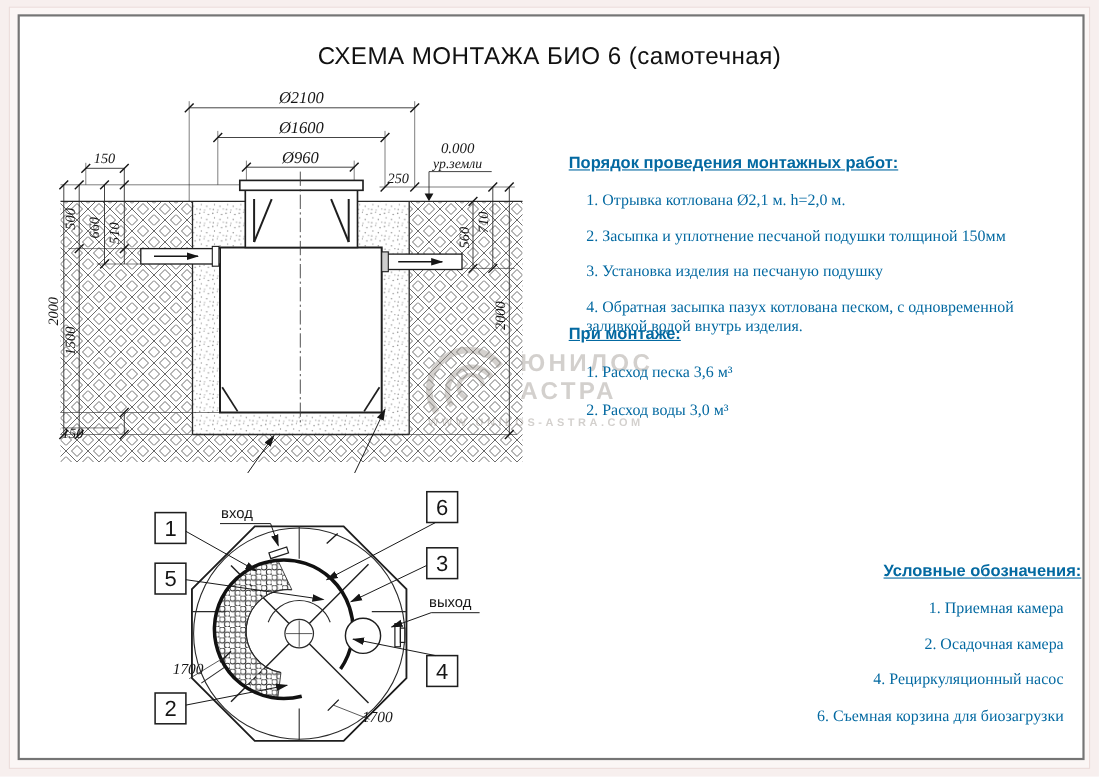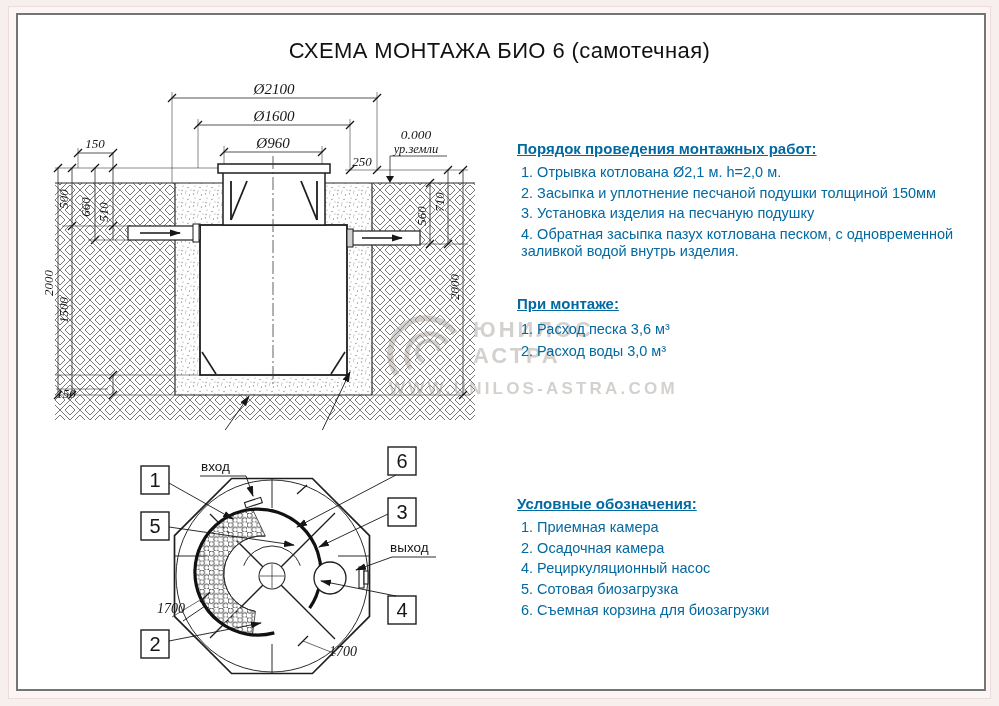--- a/index.html
+++ b/index.html
@@ -22,7 +22,7 @@
   
   .textblock{position:absolute;left:517px;width:466px;font-size:14.5px;line-height:16.8px;color:#0369a1;}
   .textblock .heading{font-weight:bold;font-size:15px;text-decoration:underline;margin-bottom:6px;}
-  .textblock .item{margin:4px;}
+  .textblock .item{margin:16px;font-family:Liberation Serif, serif;}
   .tb-2{line-height:18.5px;}
   
   .watermark{position:absolute;left:383px;top:303px;width:270px;height:105px;opacity:.40;pointer-events:none;color:#938c85;}

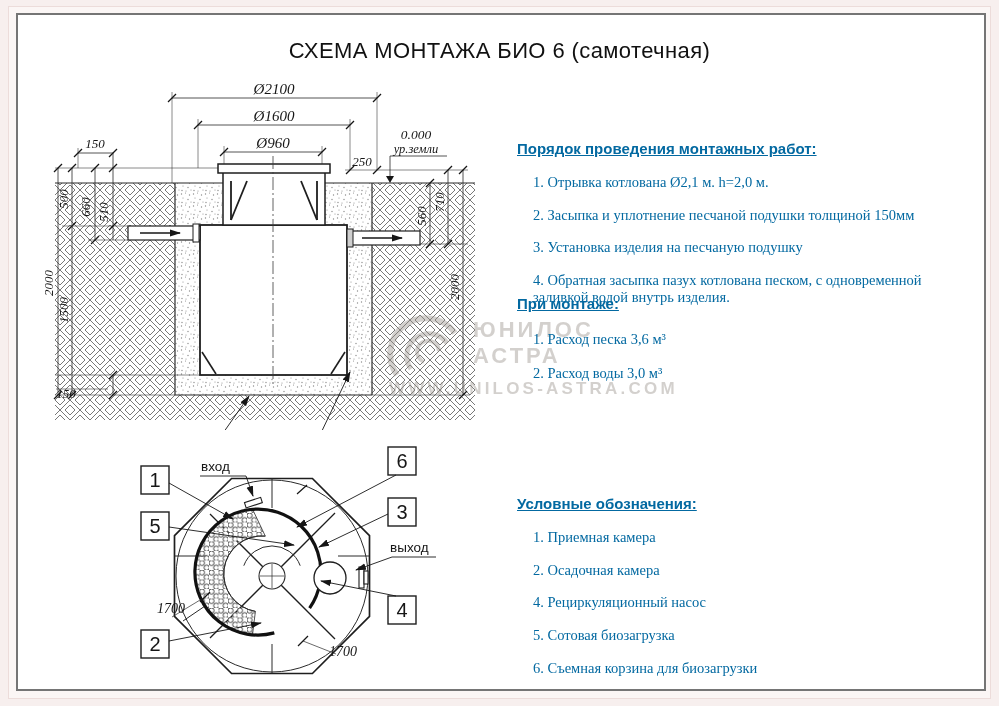--- a/index.html
+++ b/index.html
@@ -27,7 +27,7 @@
   
   .watermark{position:absolute;left:383px;top:303px;width:270px;height:105px;opacity:.40;pointer-events:none;color:#938c85;}
   .wm-brand{position:absolute;left:90px;top:14px;font-weight:bold;font-size:22px;letter-spacing:3px;line-height:26px;white-space:nowrap;}
-  .wm-url{position:absolute;left:6px;top:76px;font-weight:bold;font-size:17px;letter-spacing:3.2px;white-space:nowrap;}
+  .wm-url{position:absolute;left:6px;top:76px;font-weight:bold;font-size:10px;letter-spacing:3.2px;white-space:nowrap;}
   svg text{fill:#161616;}
   .dim{font-family:"Liberation Serif",serif;font-style:italic;}
   .lbl{font-family:"Liberation Sans",sans-serif;}

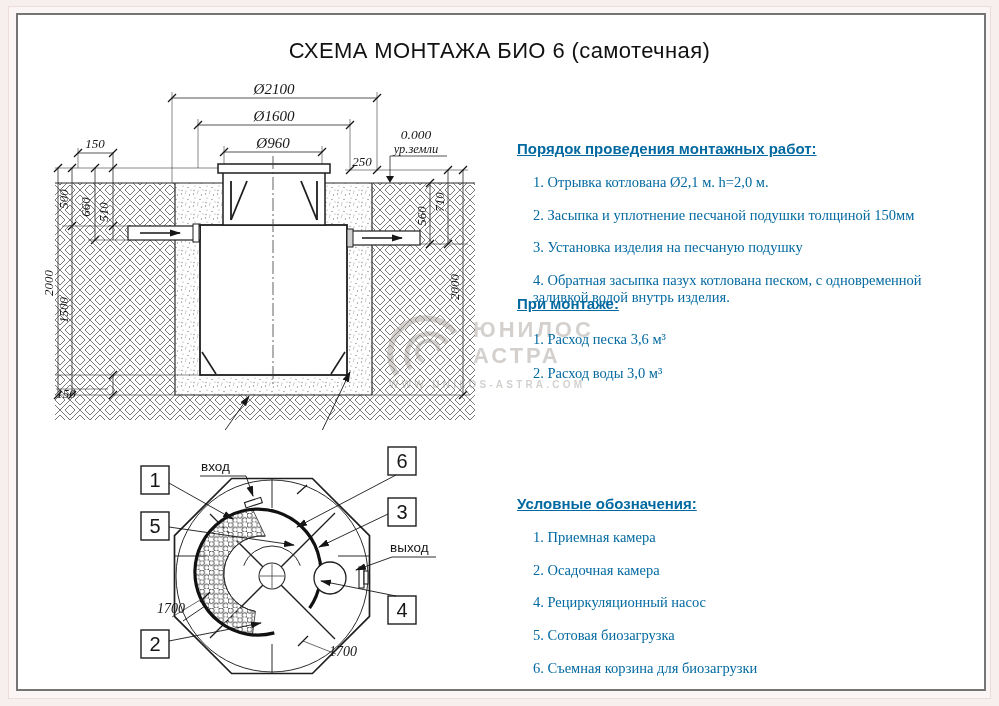--- a/index.html
+++ b/index.html
@@ -347,7 +347,7 @@
     <div class="item">2. Расход воды 3,0 м³</div>
   </div>
 
-  <div class="textblock" style="top:496px;">
+  <div class="textblock" style="top:512px;text-align:right;">
     <div class="heading">Условные обозначения:</div>
     <div class="item">1. Приемная камера</div>
     <div class="item">2. Осадочная камера</div>

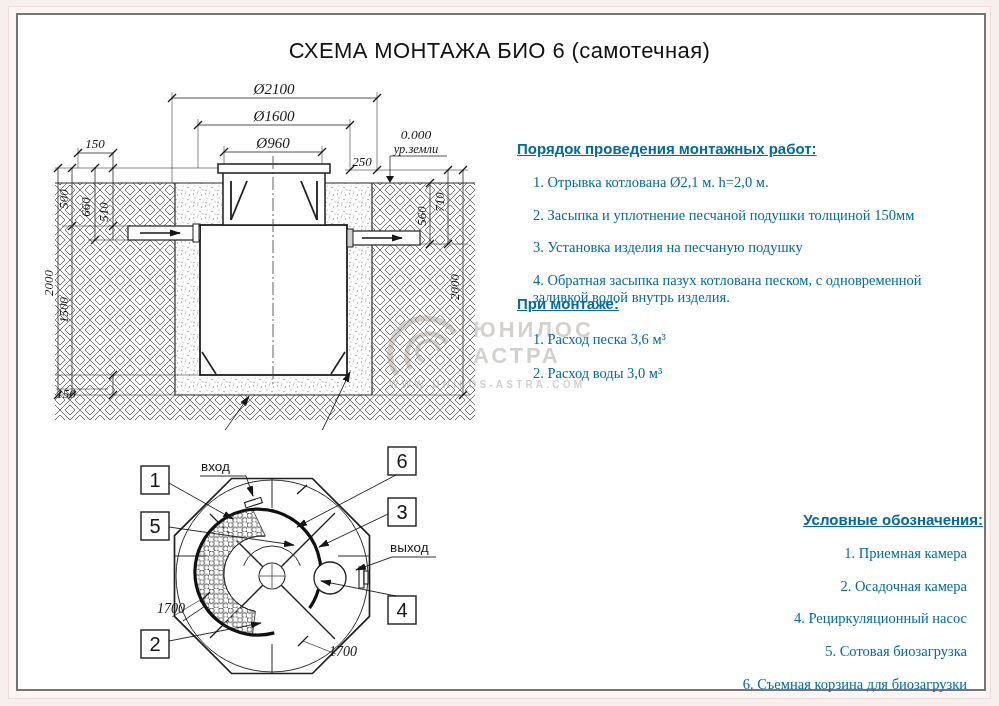--- a/index.html
+++ b/index.html
@@ -352,7 +352,6 @@
     <div class="item">1. Приемная камера</div>
     <div class="item">2. Осадочная камера</div>
     <div class="item">4. Рециркуляционный насос</div>
-    <div class="item">5. Сотовая биозагрузка</div>
     <div class="item">6. Съемная корзина для биозагрузки</div>
   </div>
 </div>

